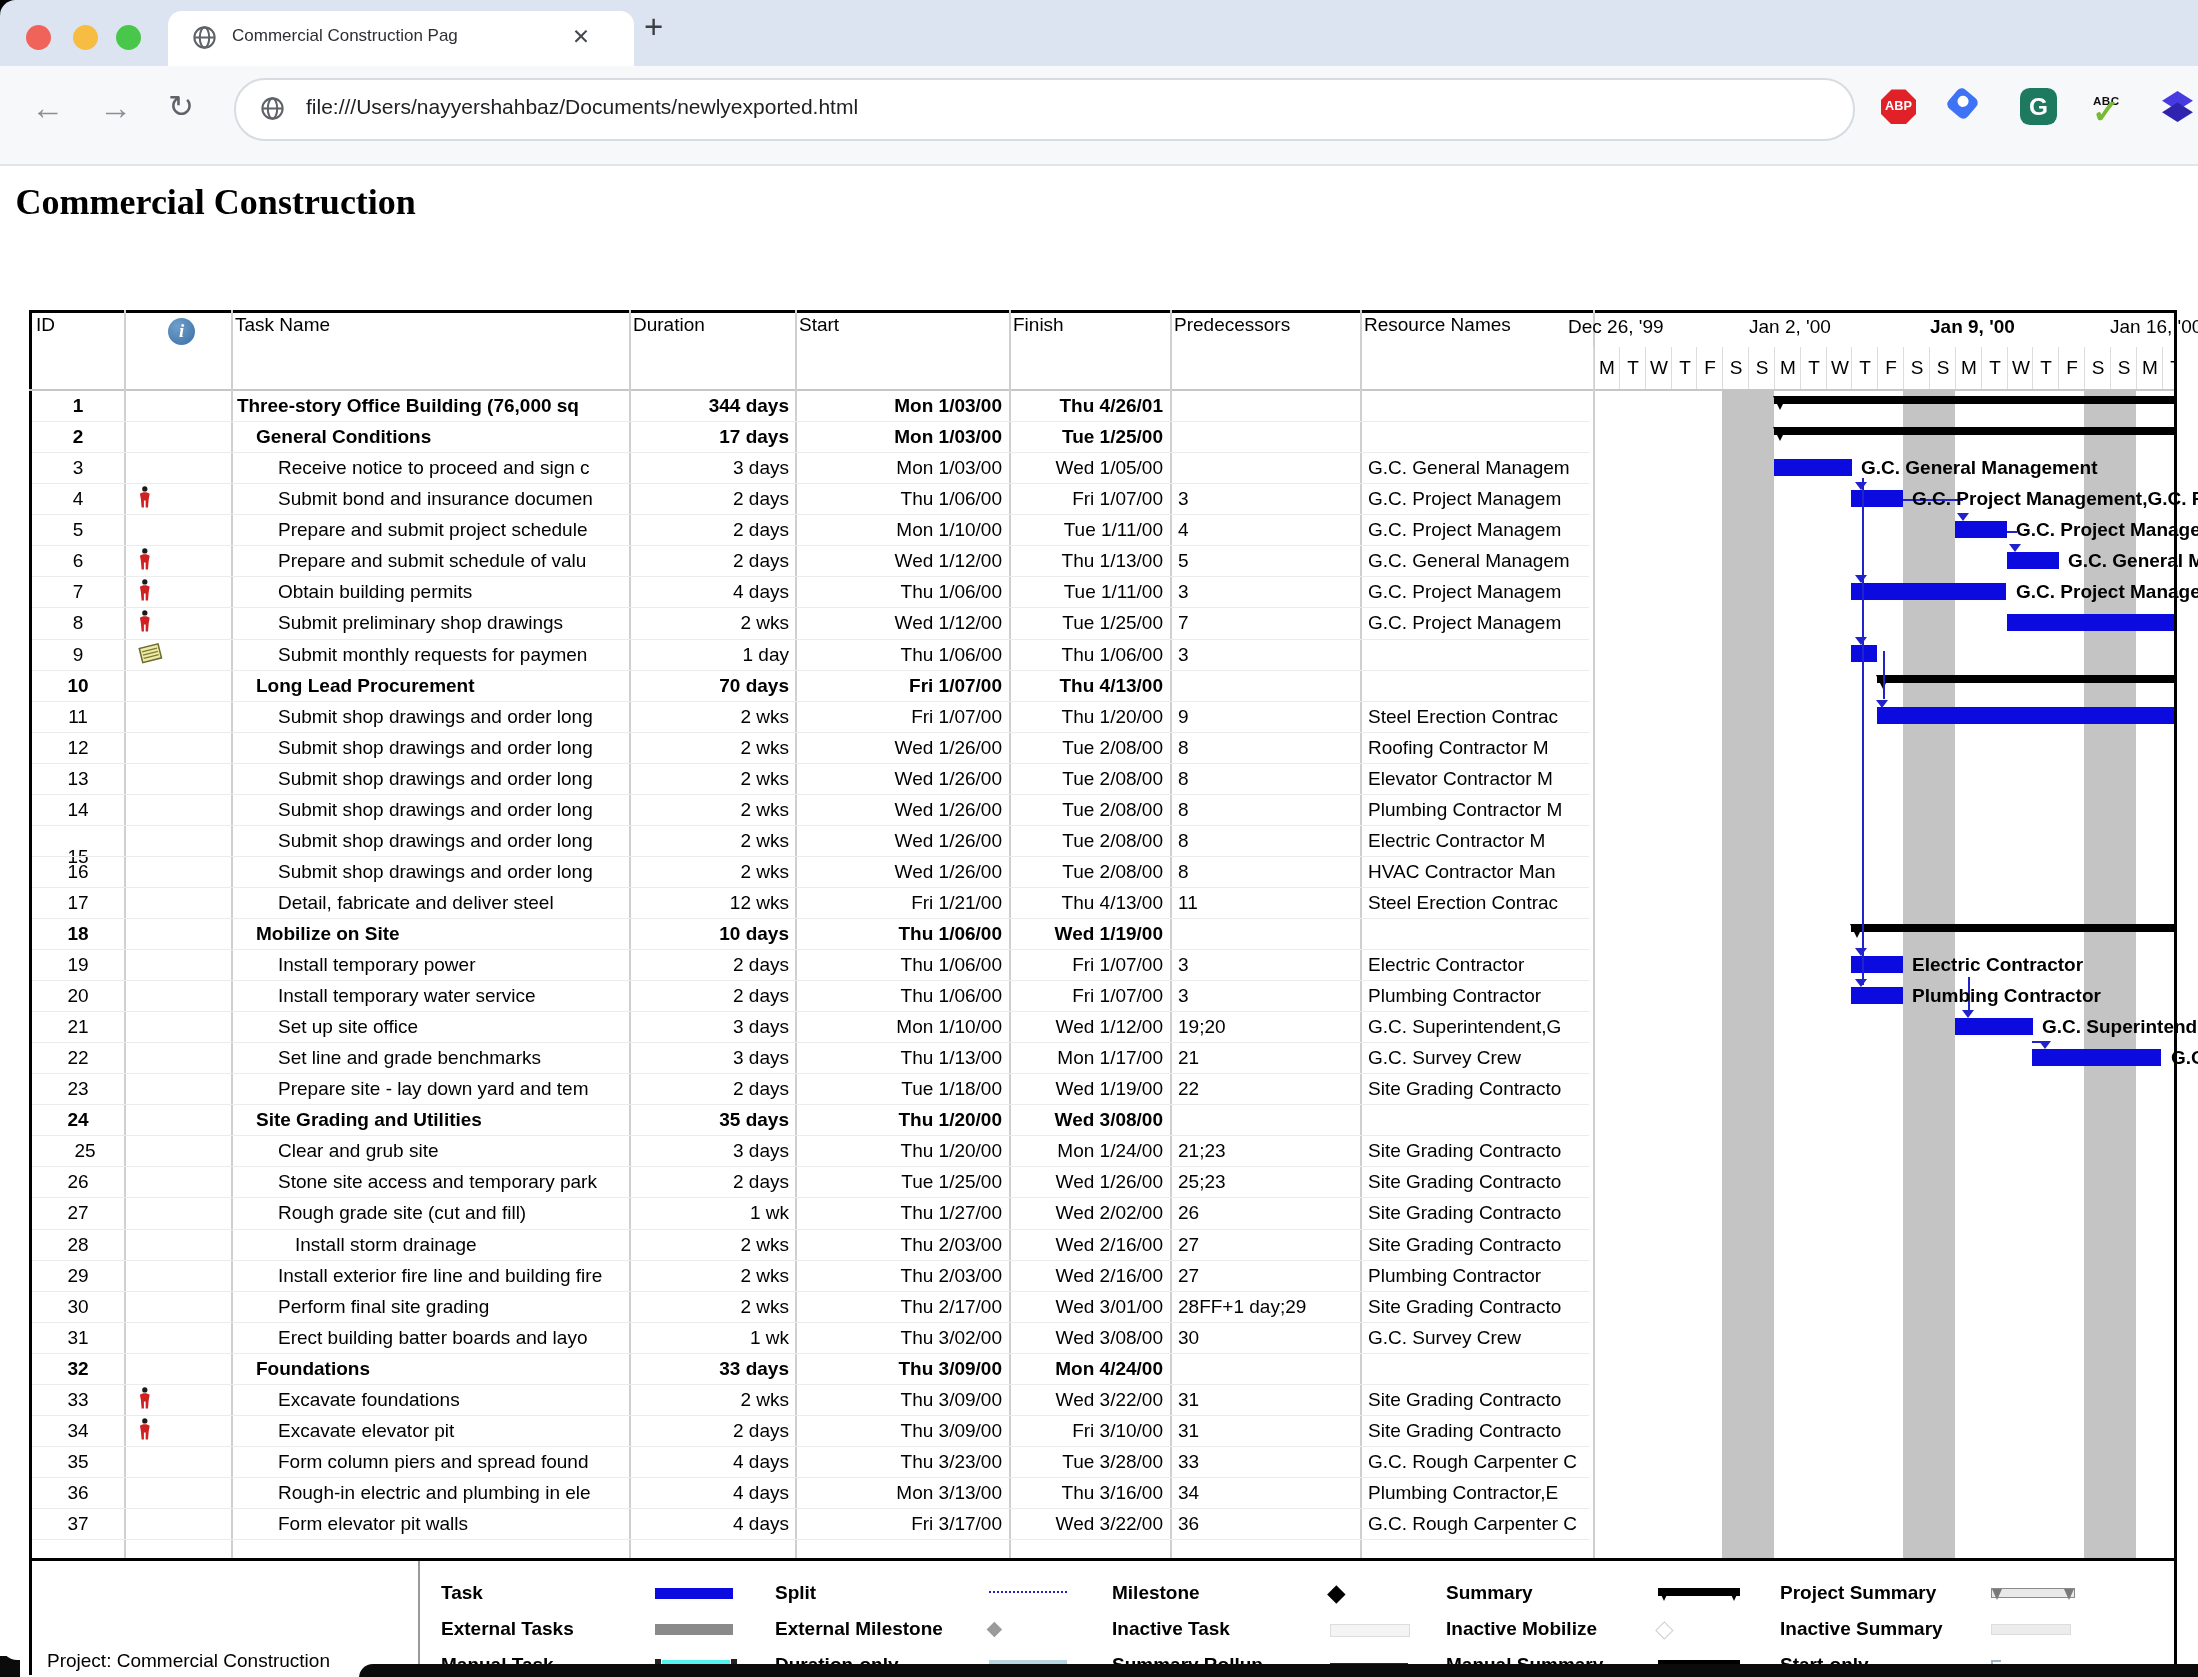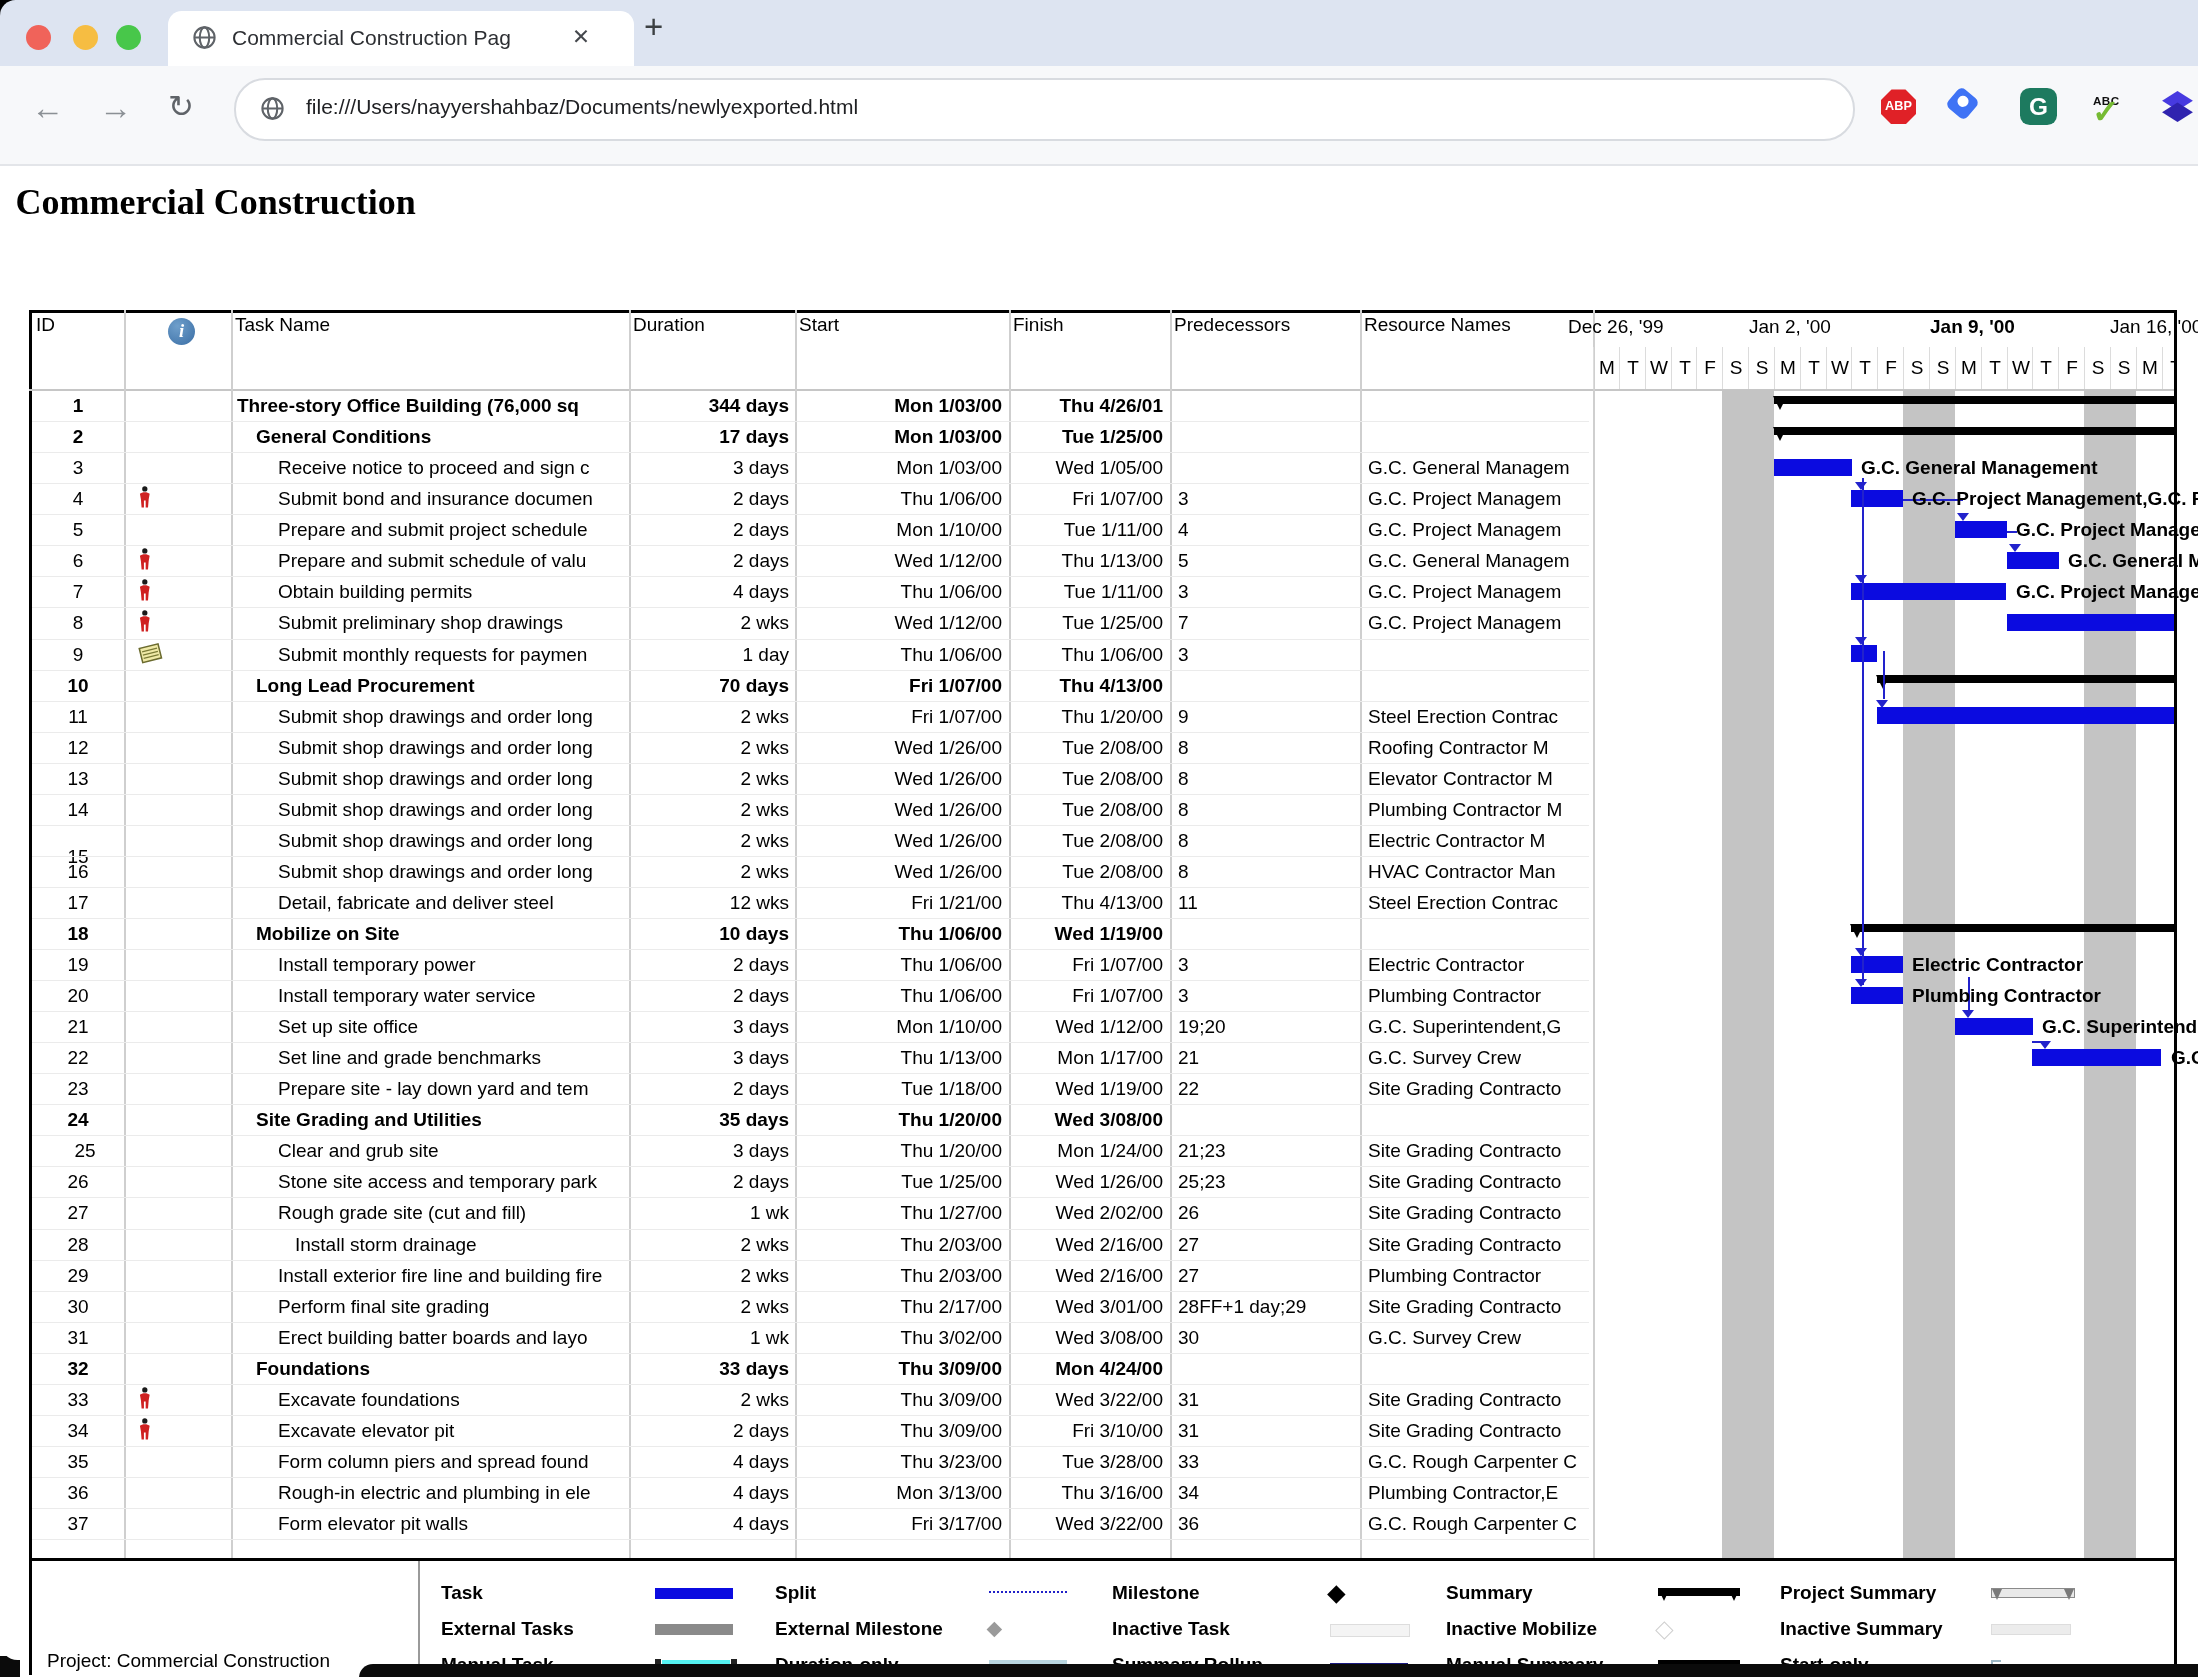--- a/index.html
+++ b/index.html
@@ -14,7 +14,7 @@
   #tl-min{left:73px;background:#f6bd42;}
   #tl-max{left:116px;background:#48c74a;}
   #tab{left:168px;top:10.7px;width:466px;height:56px;background:#fff;border-radius:13.7px 13.7px 0 0;}
-  #tab-title{left:64px;top:15.6px;width:322px;font-size:21px;color:#2d2f33;white-space:nowrap;overflow:hidden;}
+  #tab-title{left:64px;top:15.6px;width:322px;font-size:17px;color:#2d2f33;white-space:nowrap;overflow:hidden;}
   #tab-close{left:404px;top:13.7px;font-size:21.5px;color:#45484d;}
   #new-tab{left:644px;top:7.8px;font-size:33px;color:#3c4043;}
   #toolbar{left:0;top:66px;width:2198px;height:98px;background:#f7f8fa;border-bottom:2px solid #e3e5e9;}

